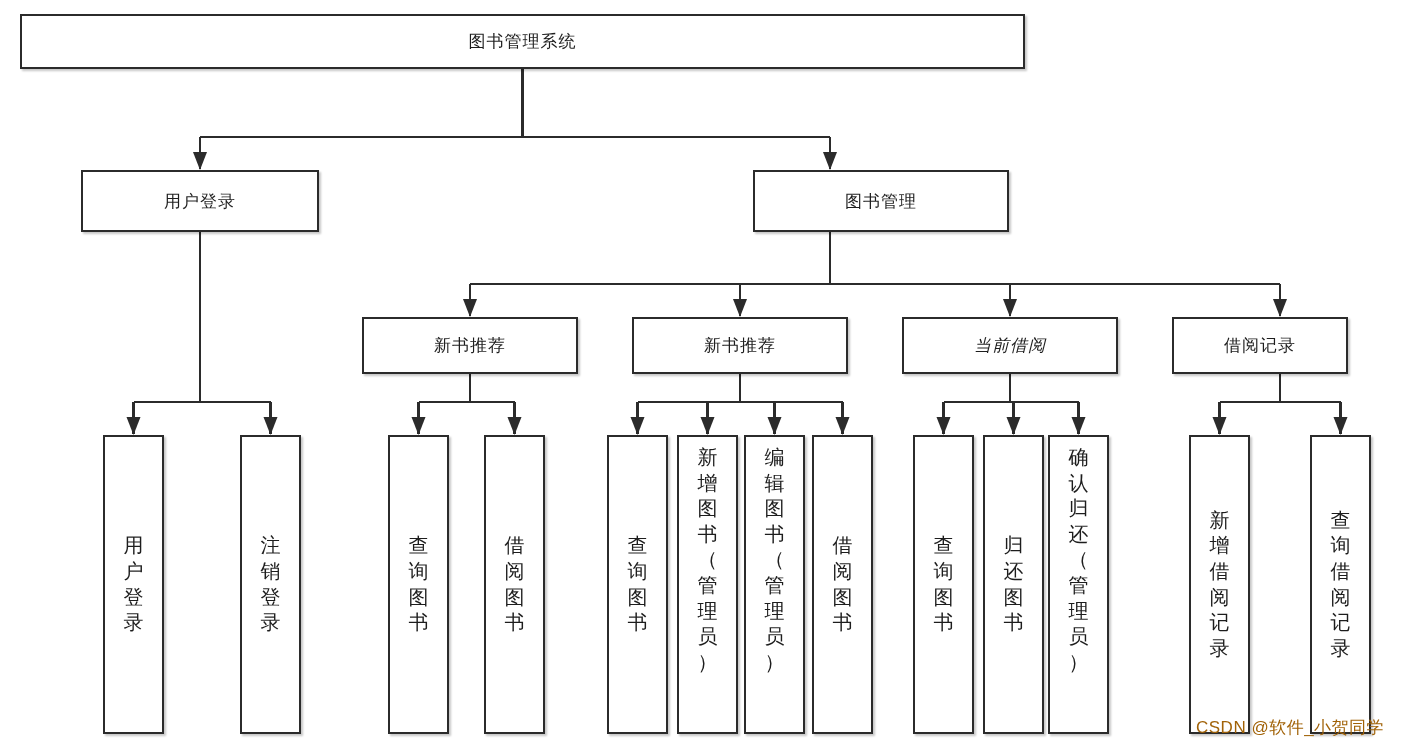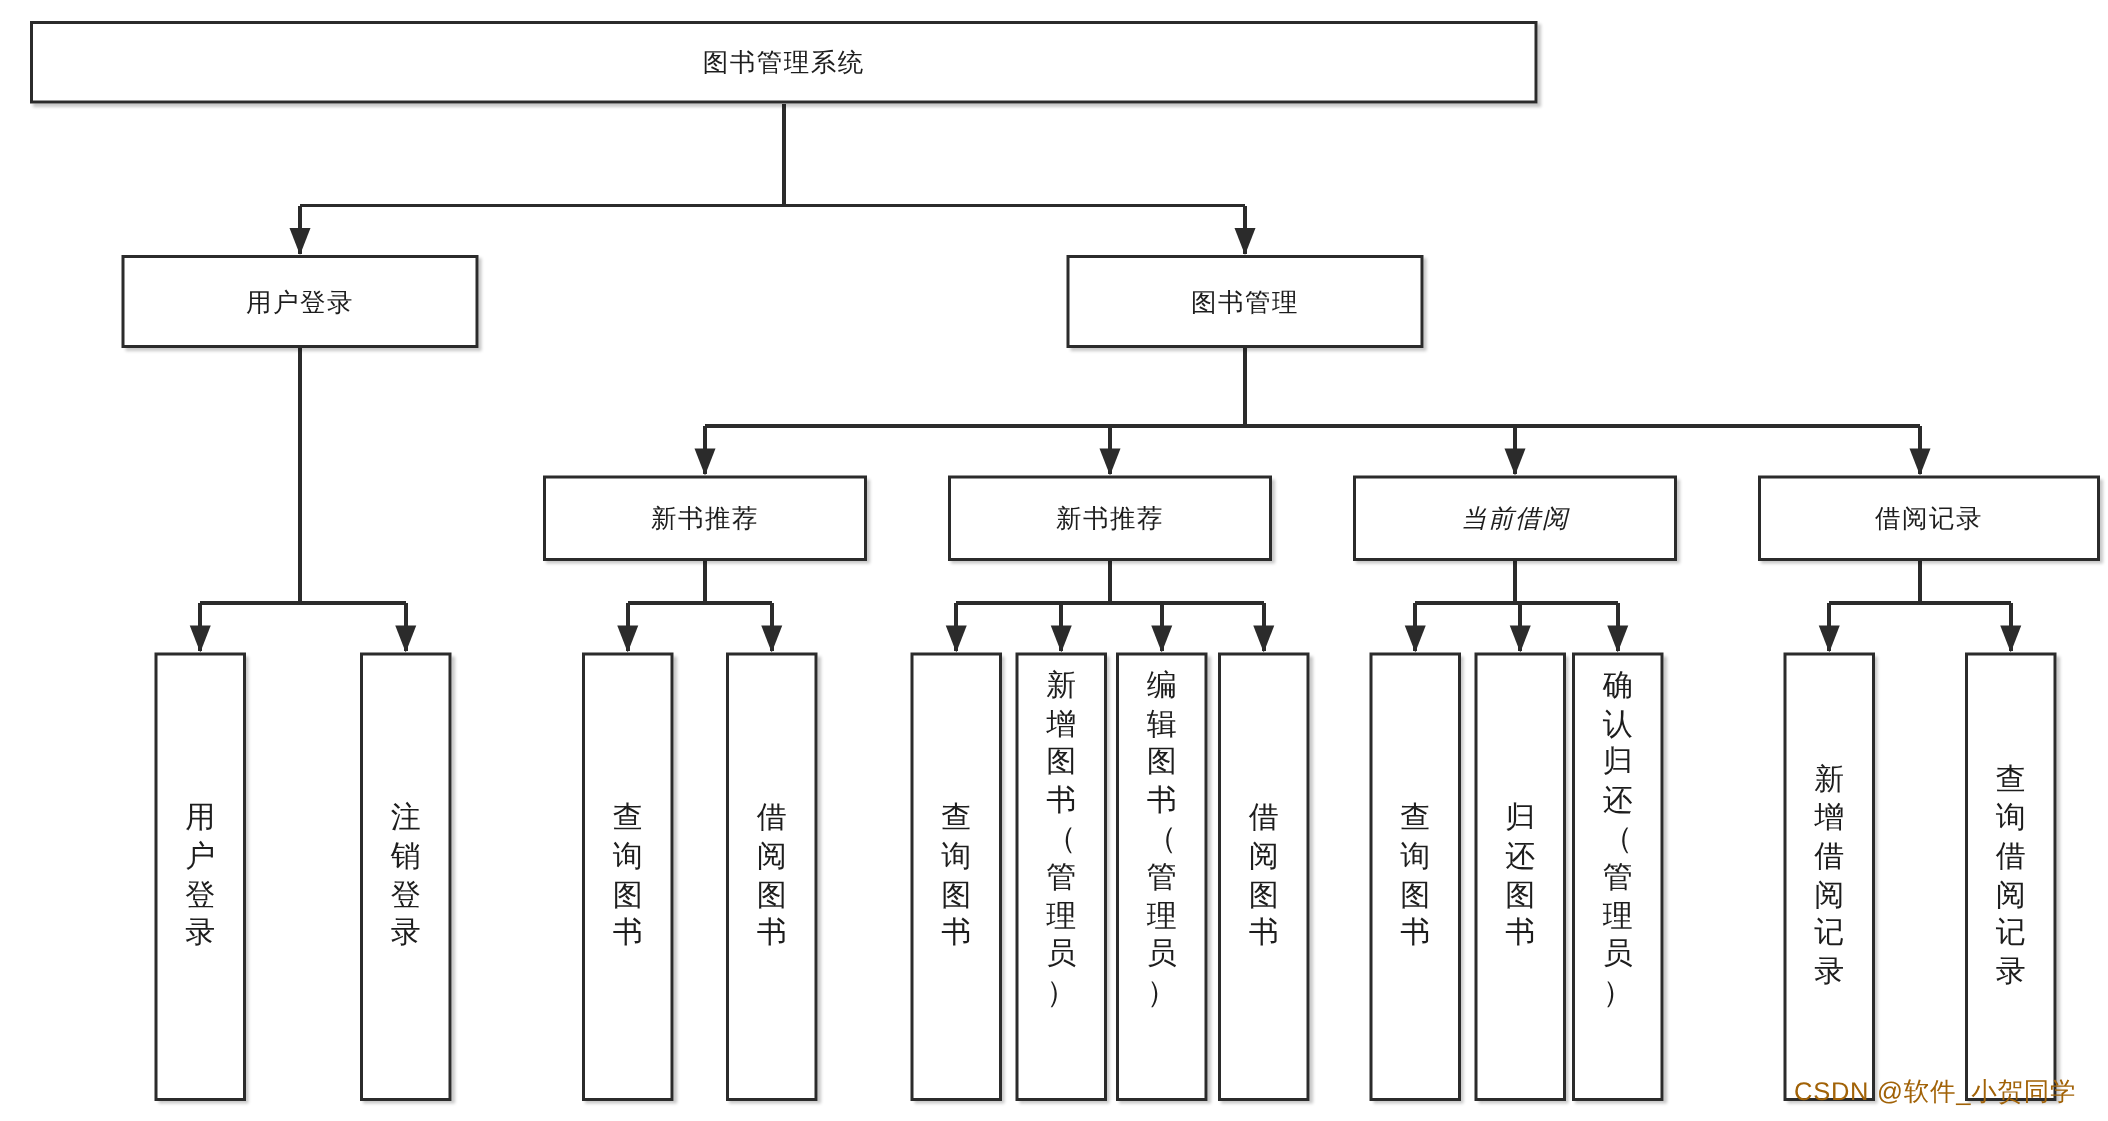--- a/index.html
+++ b/index.html
@@ -146,7 +146,7 @@
   <div class="node-box" style="left: 81px; top: 170px; width: 238px; height: 62px; font-family: Liberation Mono, monospace;">
     <span class="node-label-h">用户登录</span>
   </div>
-  <div class="node-box" style="left: 711px; top: 170px; width: 238px; height: 62px;">
+  <div class="node-box" style="left: 753px; top: 170px; width: 256px; height: 62px;">
     <span class="node-label-h">图书管理</span>
   </div>
 

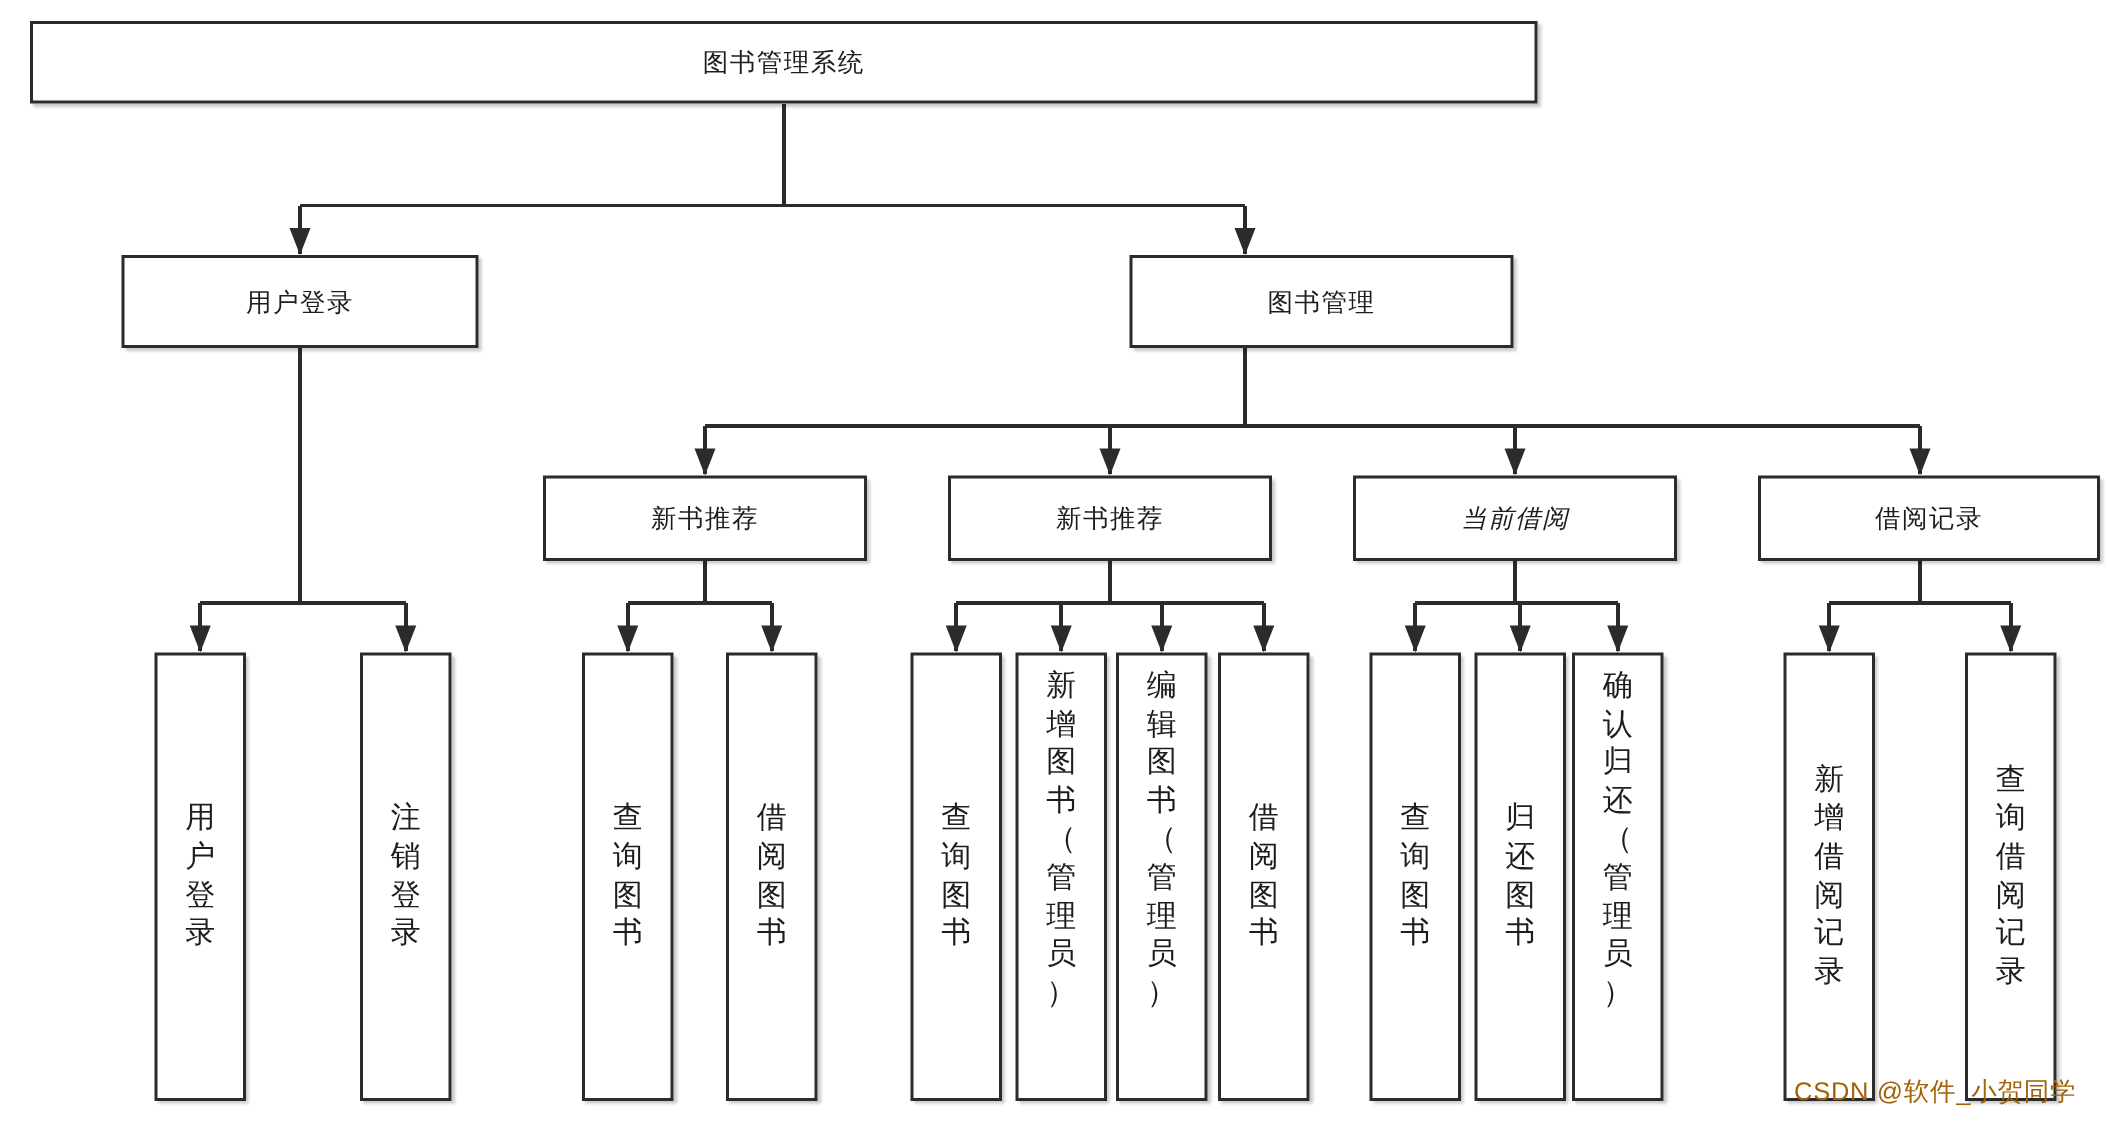--- a/index.html
+++ b/index.html
@@ -159,7 +159,7 @@
   <div class="node-box" style="left: 902px; top: 317px; width: 216px; height: 57px; font-style: italic;">
     <span class="node-label-h">当前借阅</span>
   </div>
-  <div class="node-box" style="left: 1172px; top: 317px; width: 228px; height: 57px;">
+  <div class="node-box" style="left: 1172px; top: 317px; width: 176px; height: 57px;">
     <span class="node-label-h">借阅记录</span>
   </div>
 

